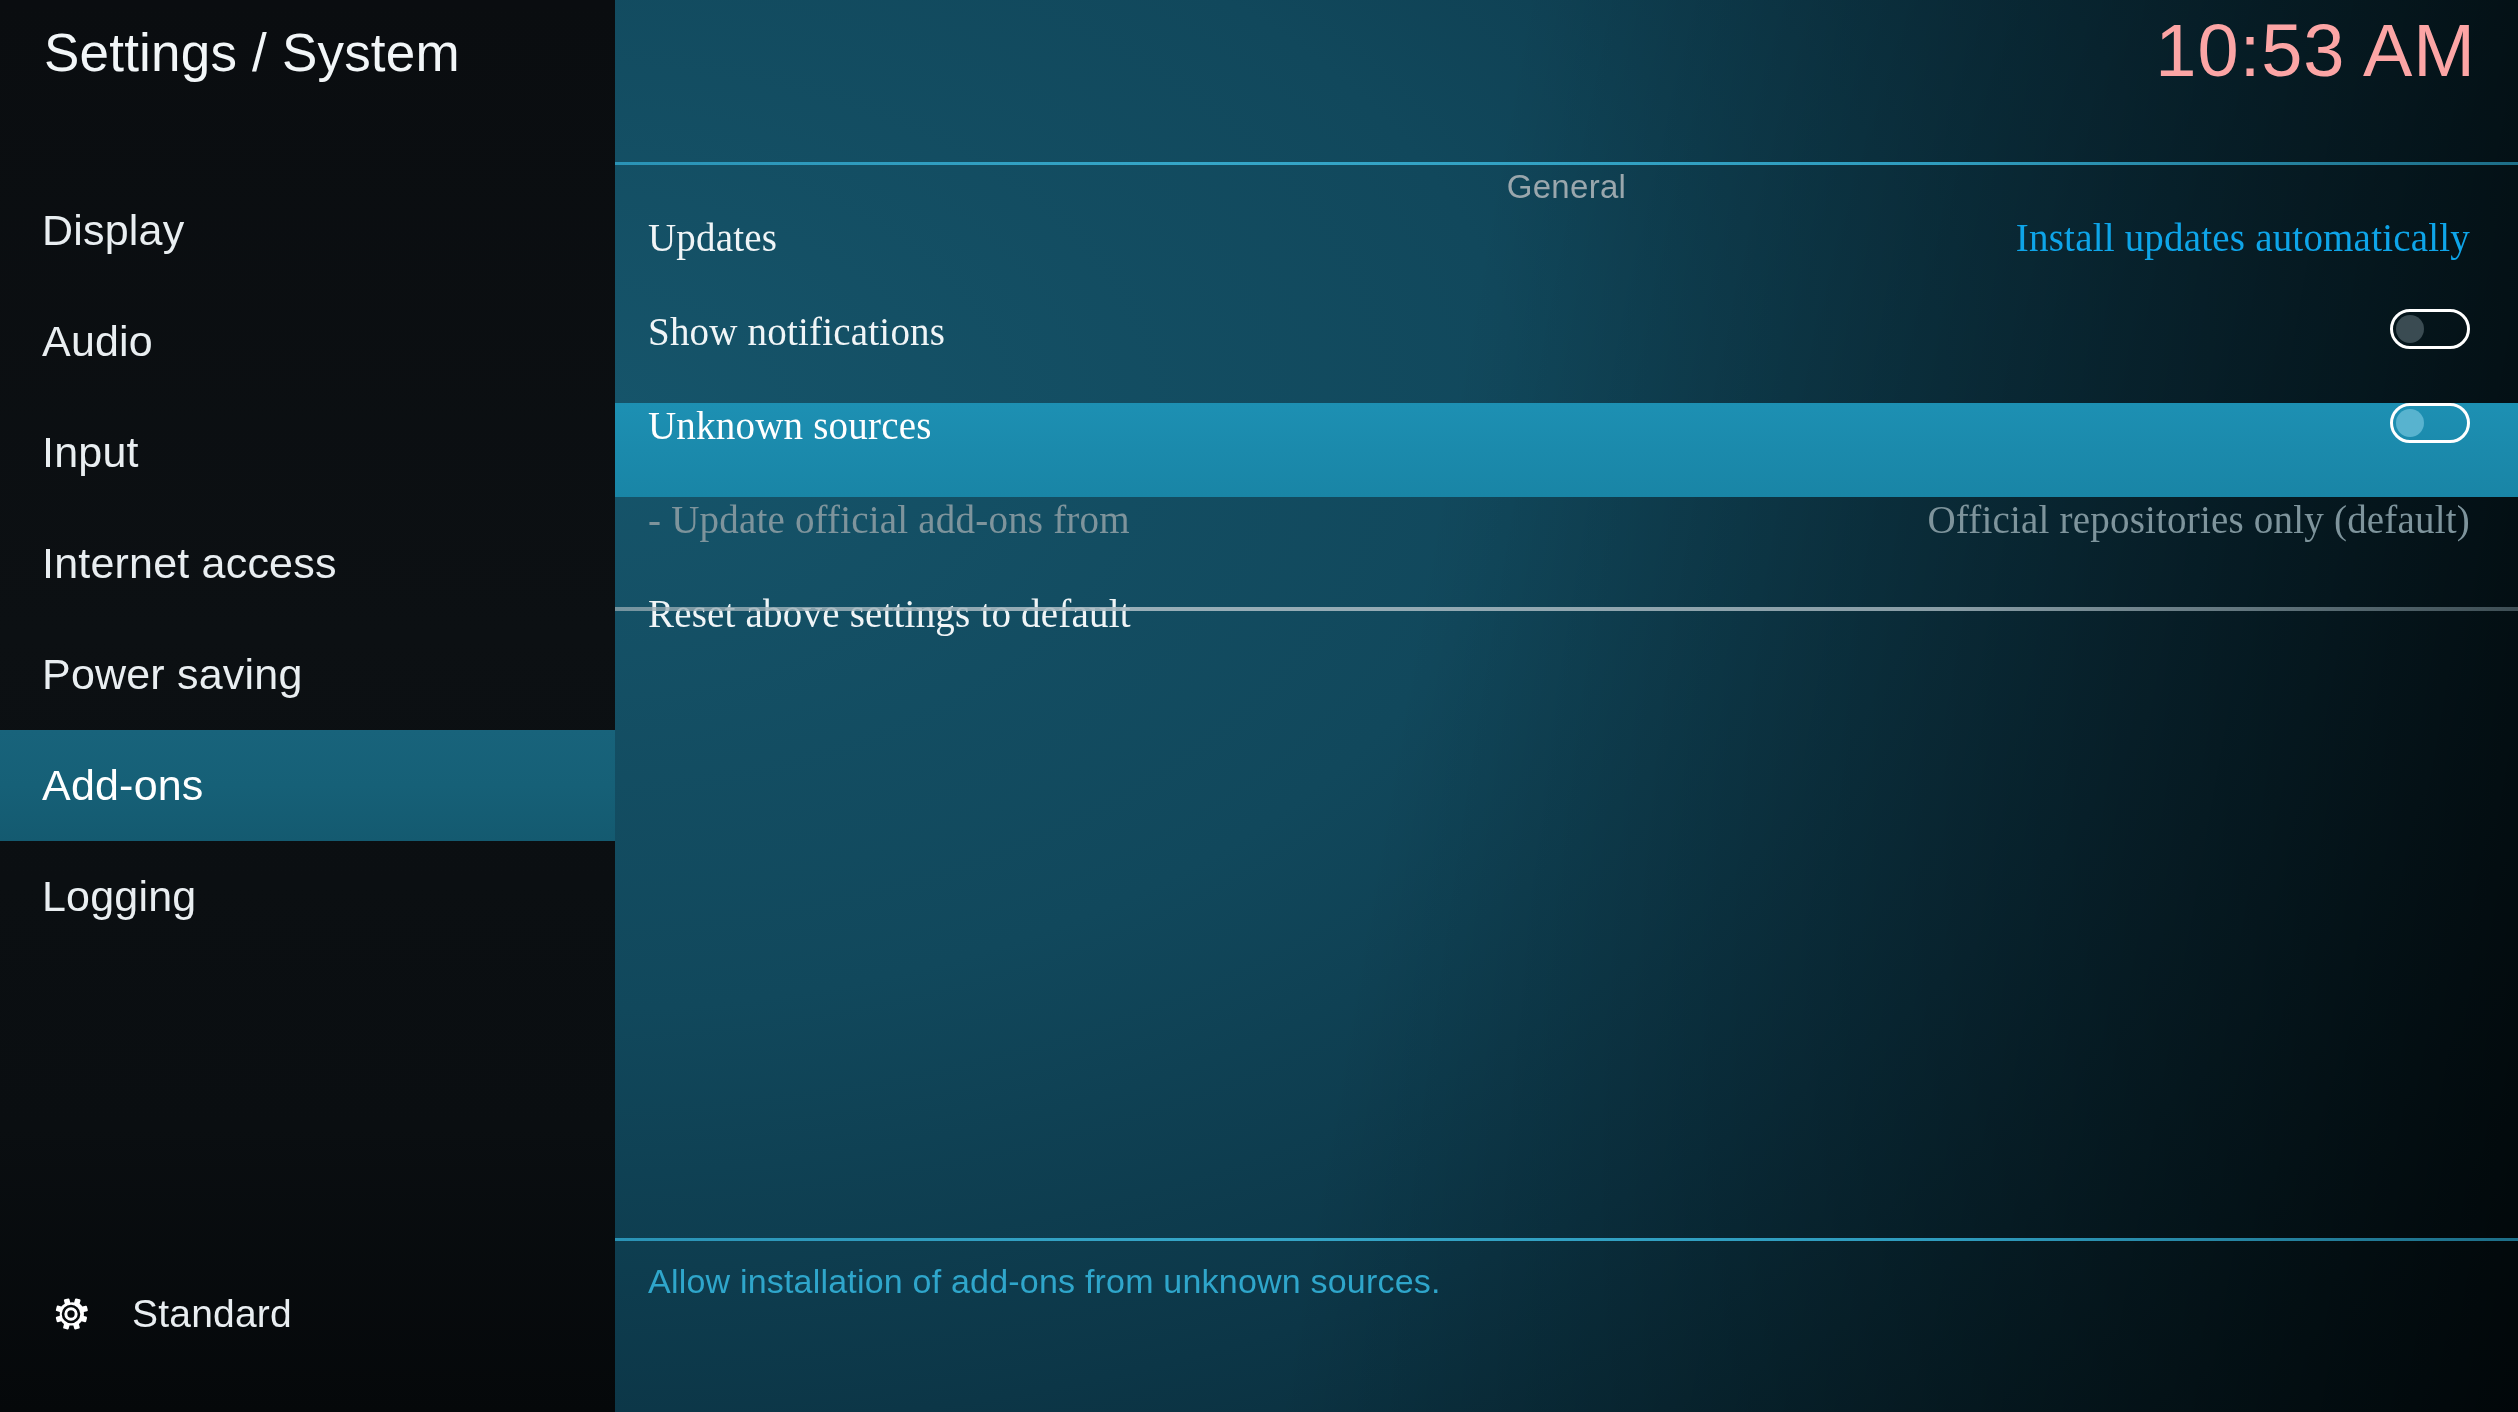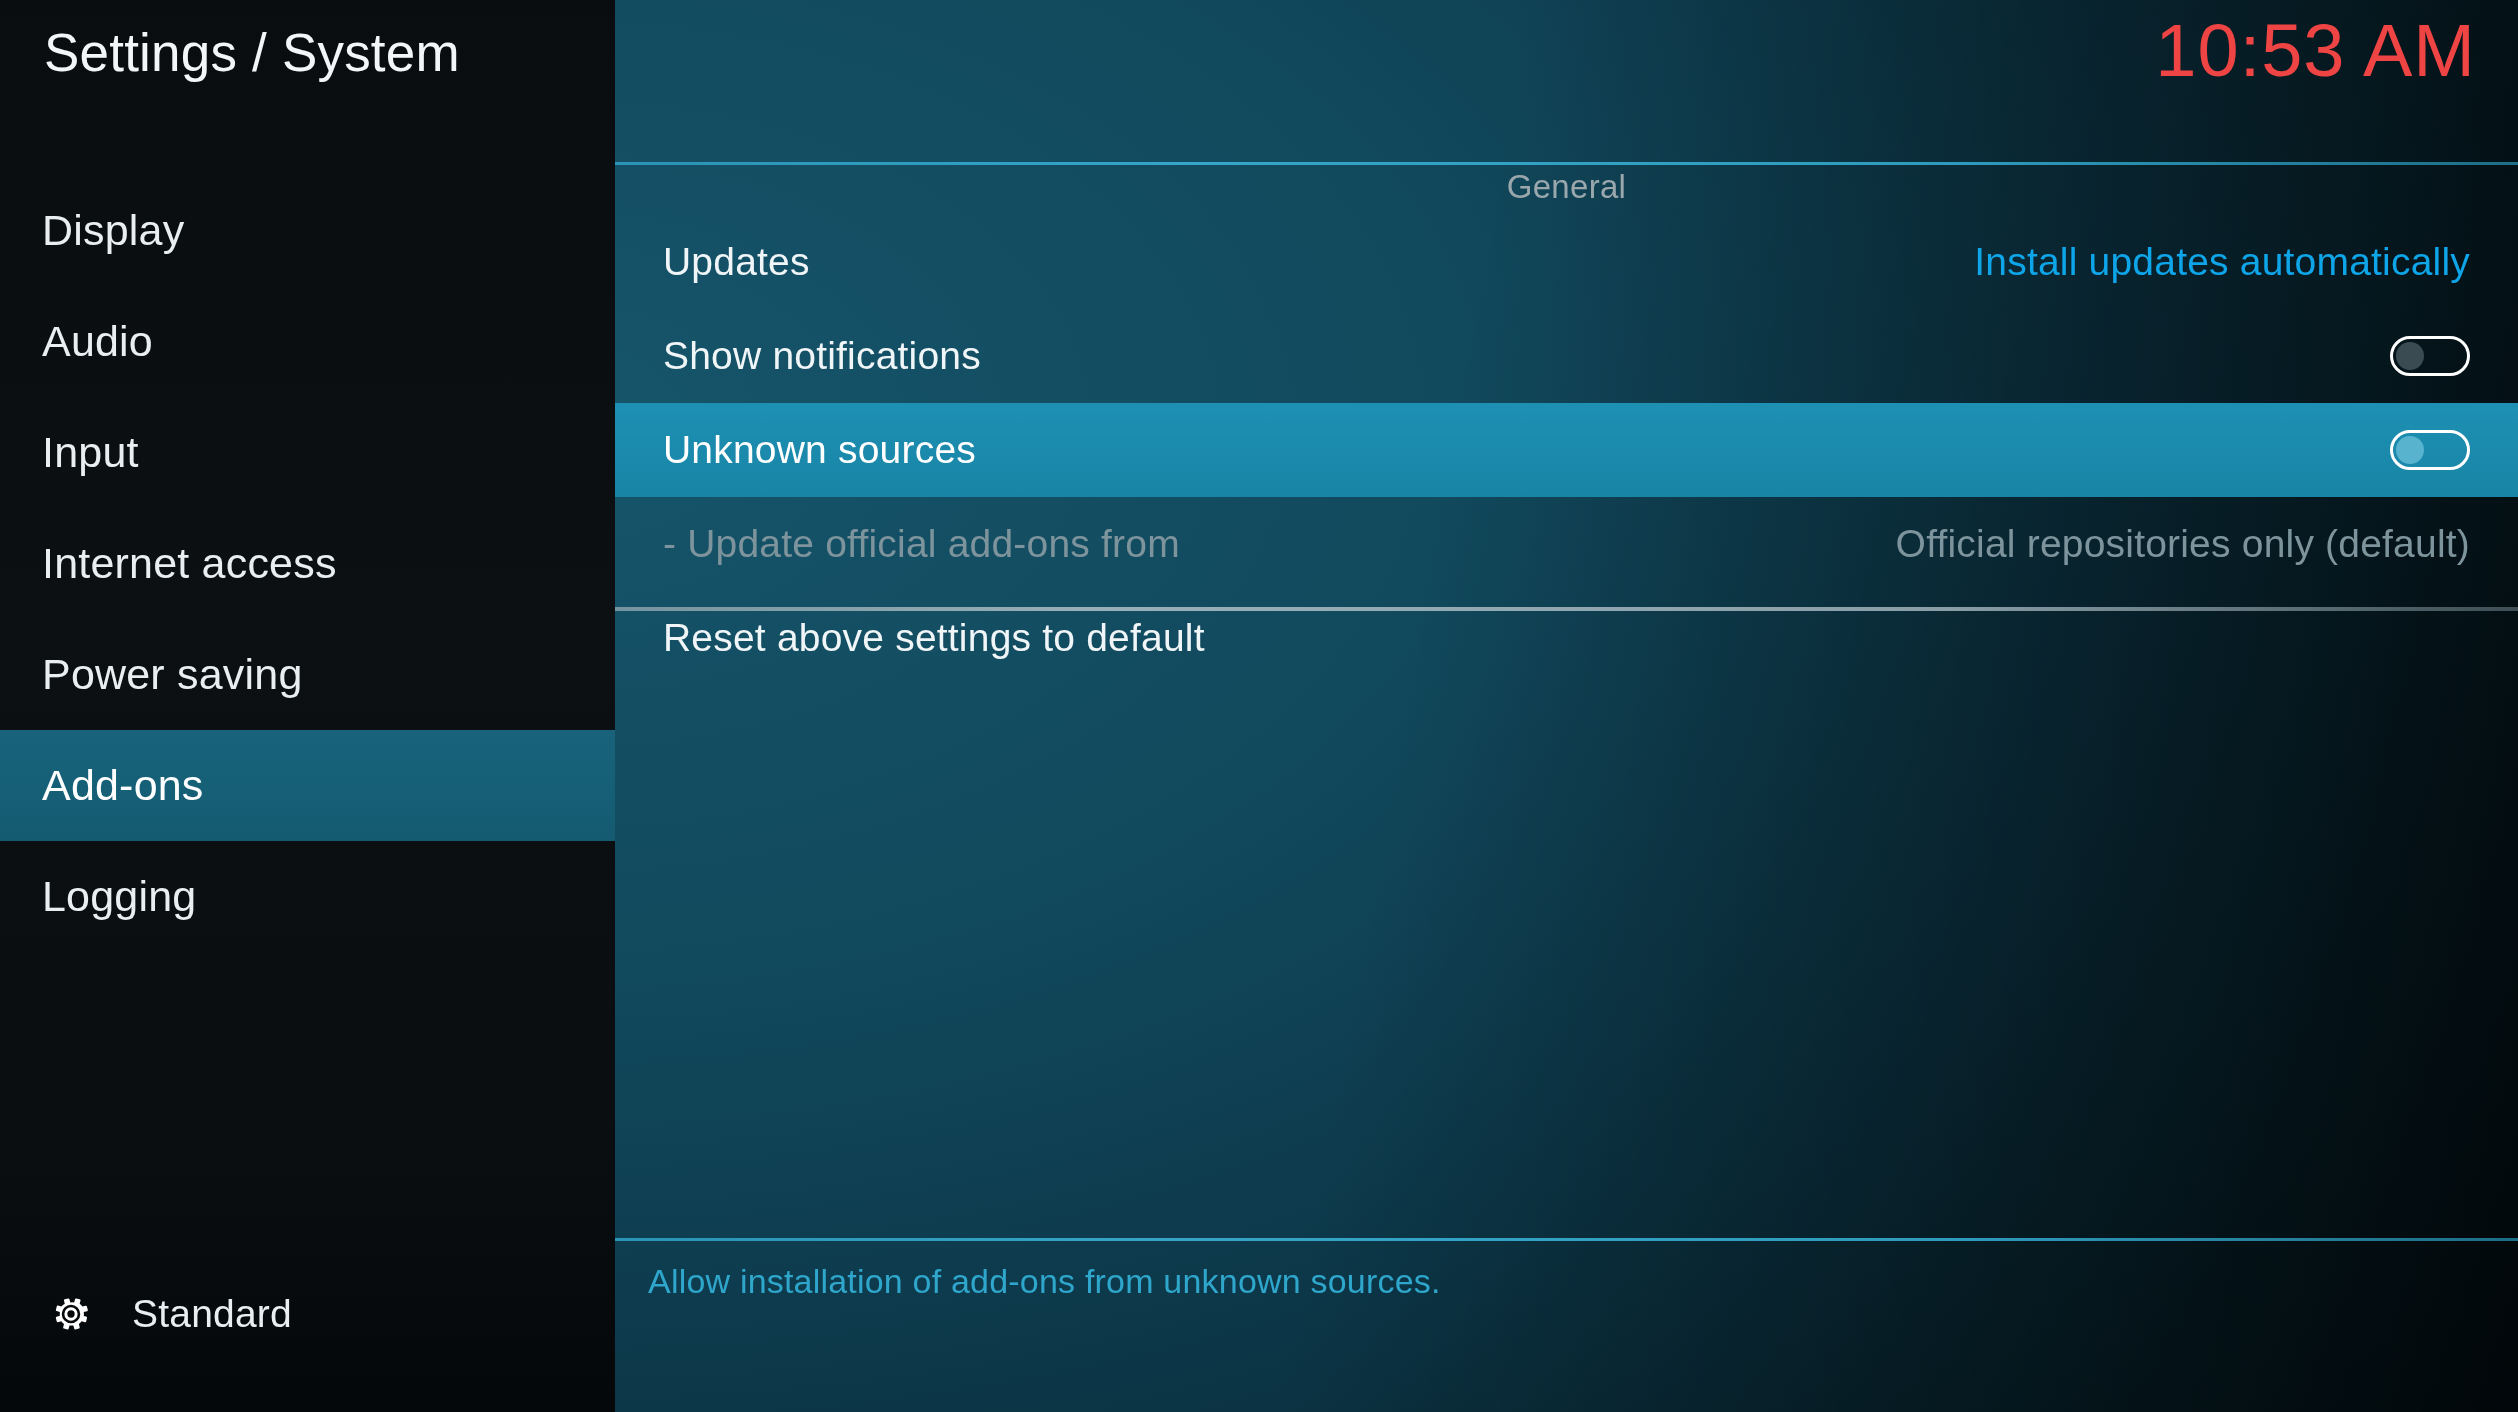--- a/index.html
+++ b/index.html
@@ -119,7 +119,7 @@
     top: 8px;
     font-size: 74px;
     font-weight: 200;
-    color: #ef4444;
+    color: #fca5a5;
     letter-spacing: 1px;
     white-space: nowrap;
     z-index: 6;

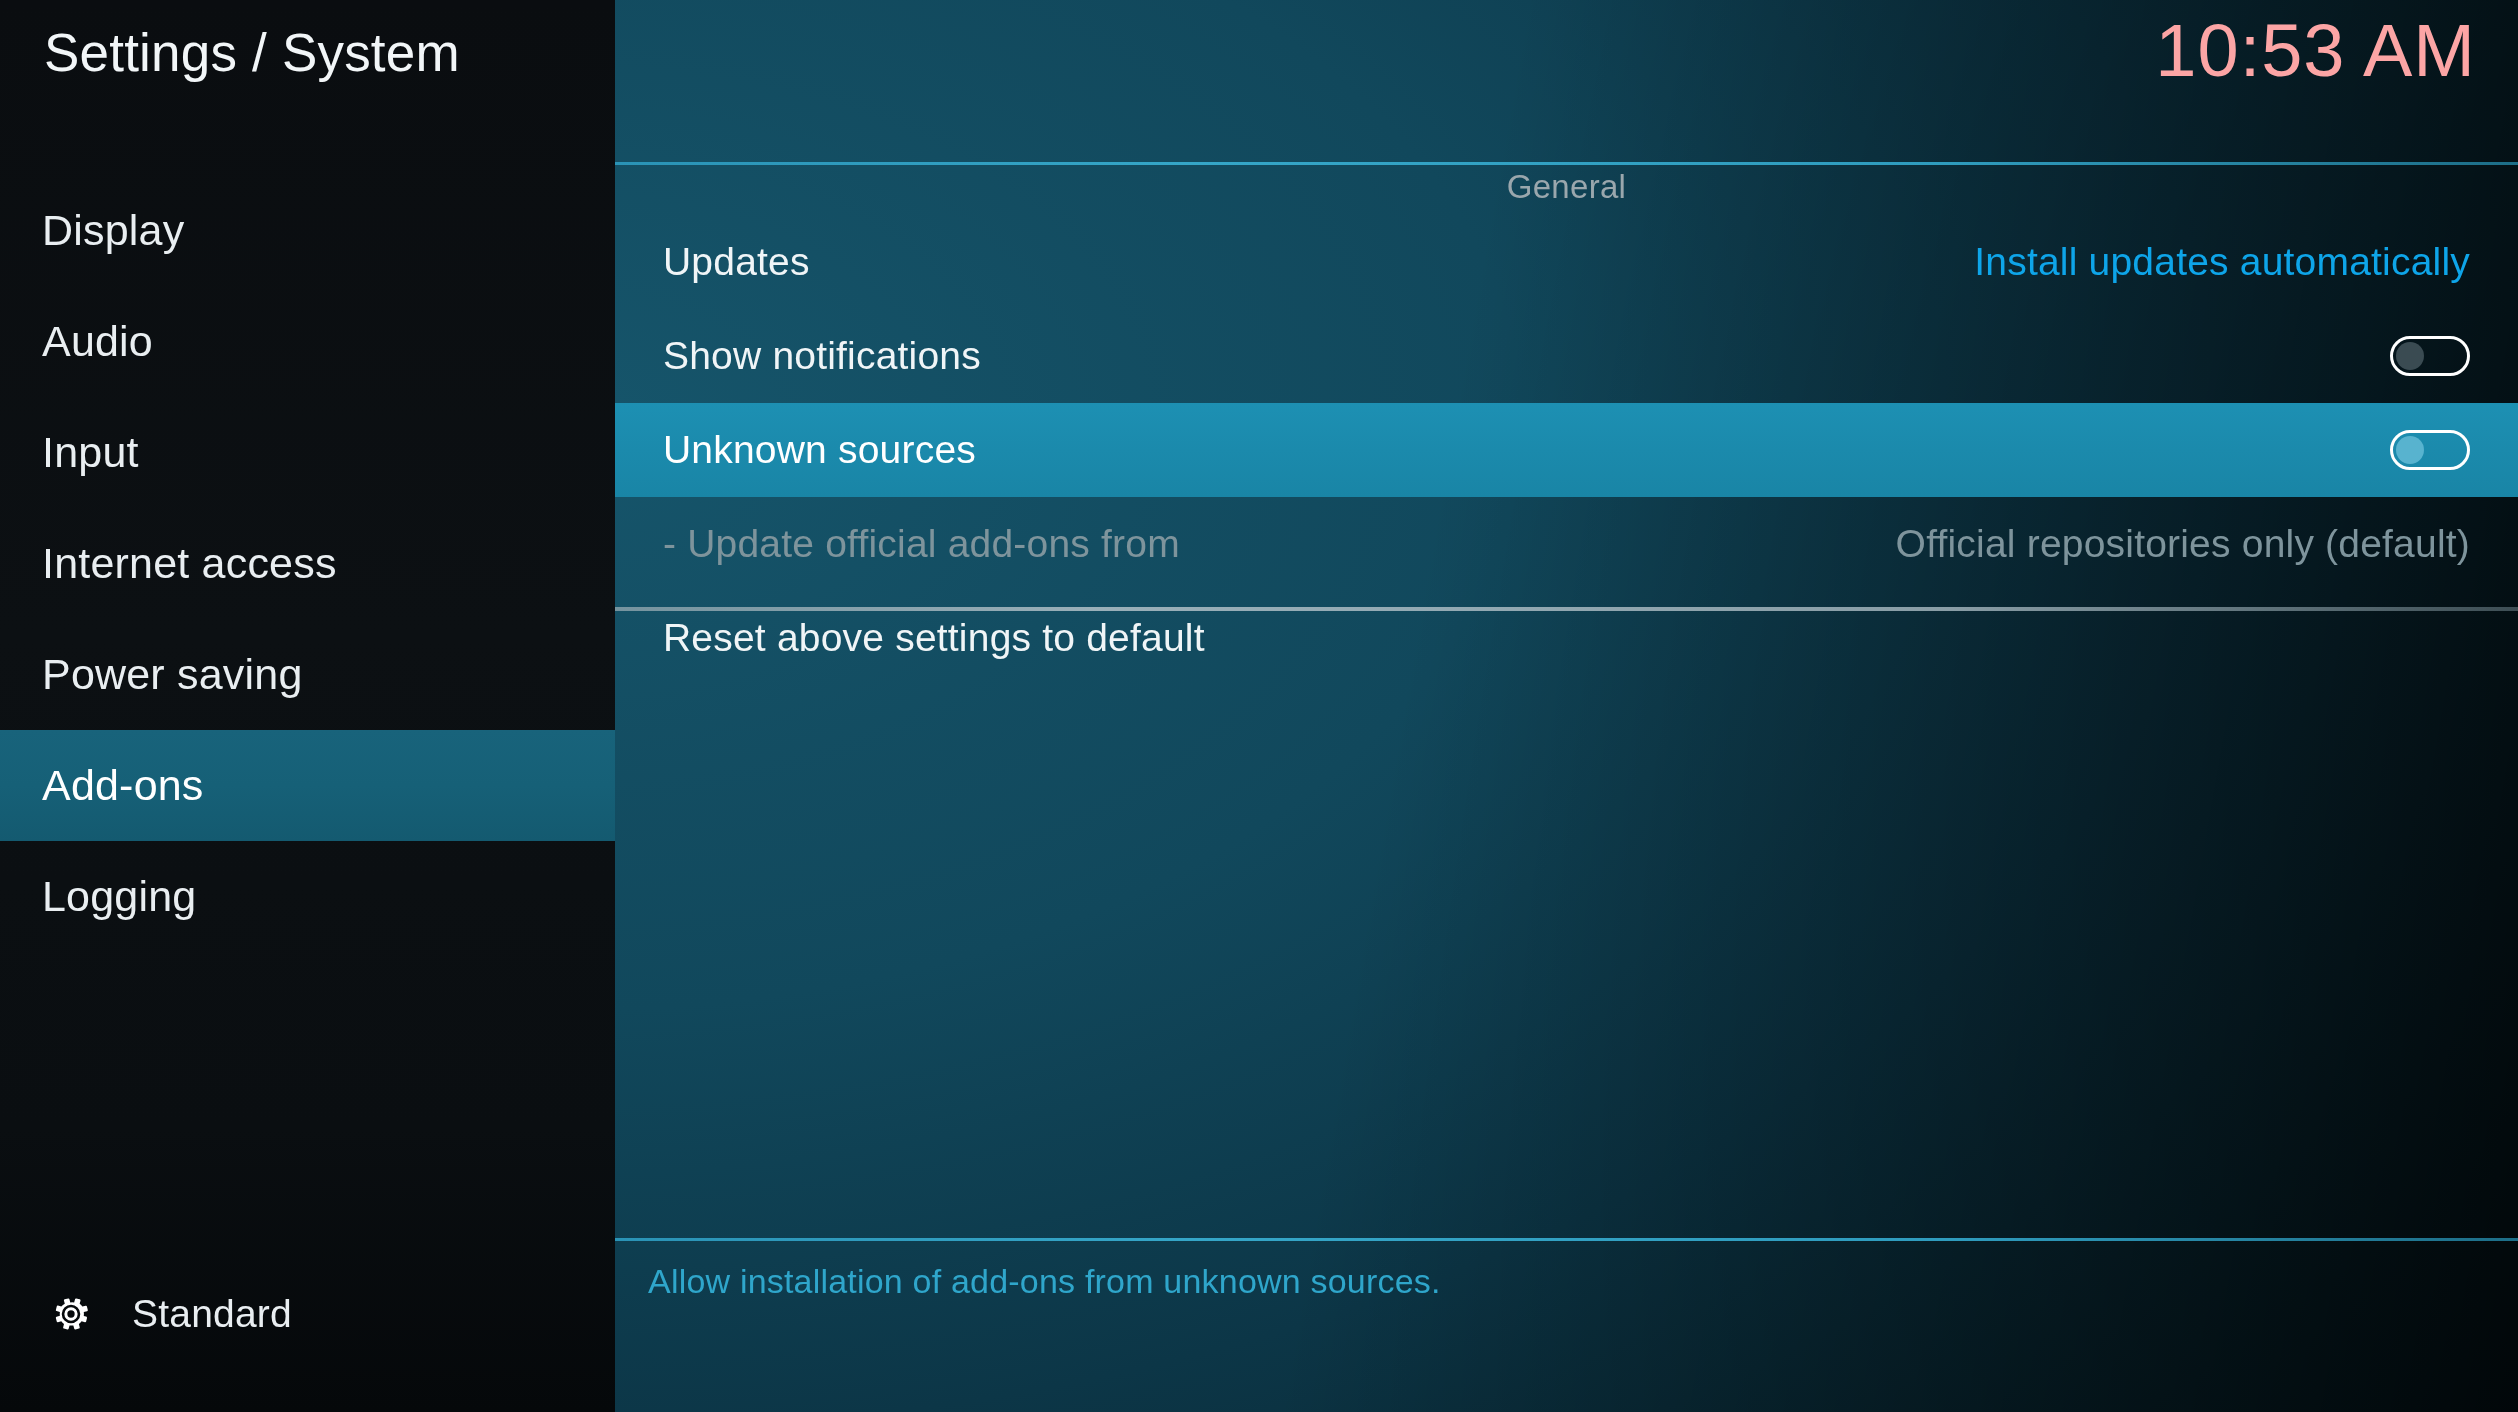--- a/index.html
+++ b/index.html
@@ -169,8 +169,9 @@
     height: 94px;
     box-sizing: border-box;
     display: flex;
-    align-items: center;
-    padding: 0 48px 0 48px;
+    align-items: flex-start;
+    padding: 0 48px 0 33px;
+    font-family: Liberation Serif, serif;
   }
   .row .row-label {
     font-size: 39px;

